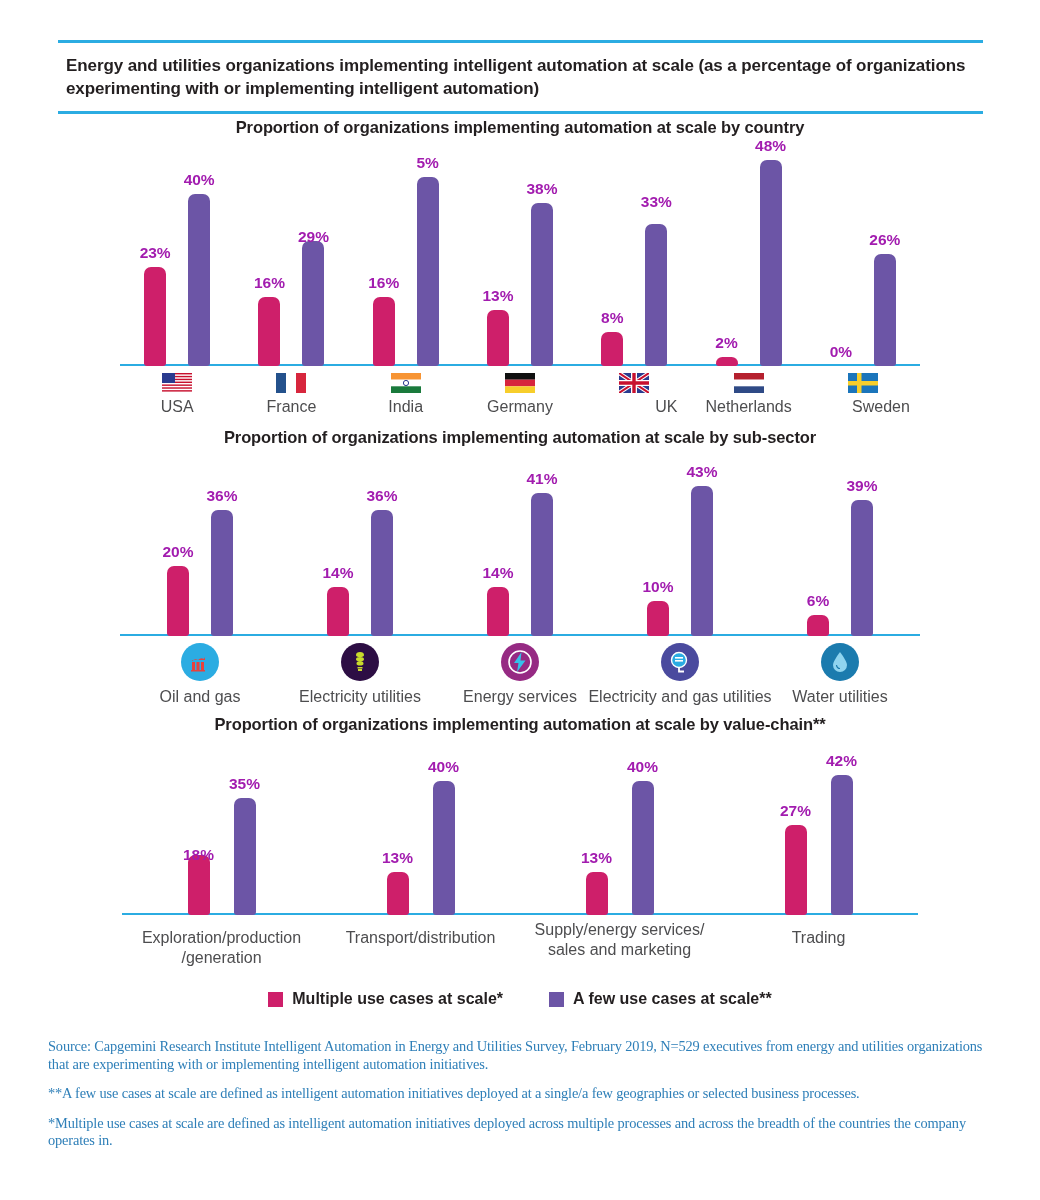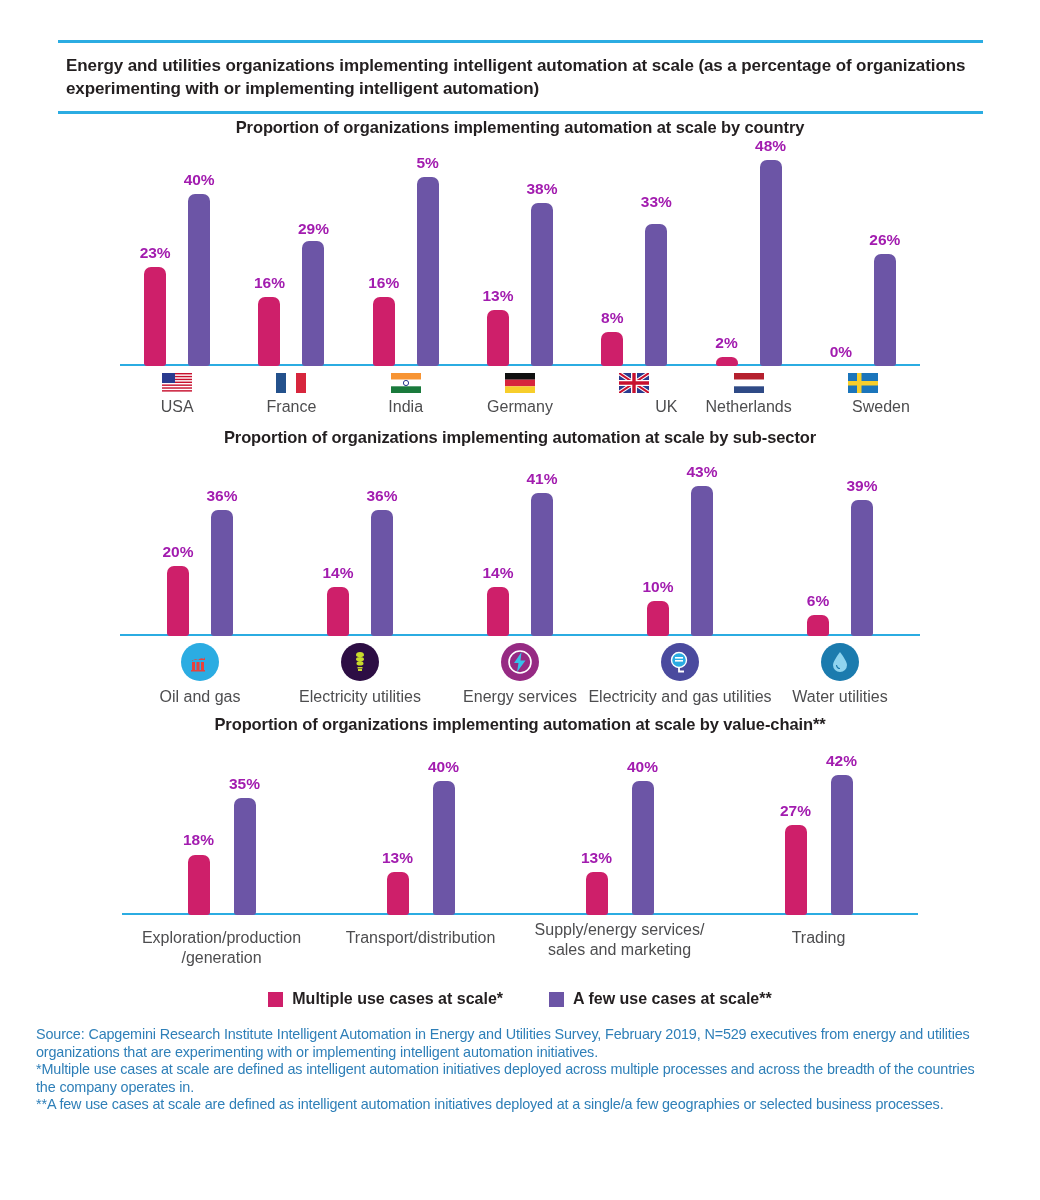--- a/index.html
+++ b/index.html
@@ -223,7 +223,7 @@
           </div>
           <div class="bar-wrap">
             <div class="bar purple" style="height: 124.7px; background: rgb(108, 85, 166);"></div>
-            <div class="bar-value" style="bottom: 123px; position: absolute;">29%</div>
+            <div class="bar-value" style="bottom: 115px; position: absolute;">29%</div>
           </div>
         </div>
       </div>

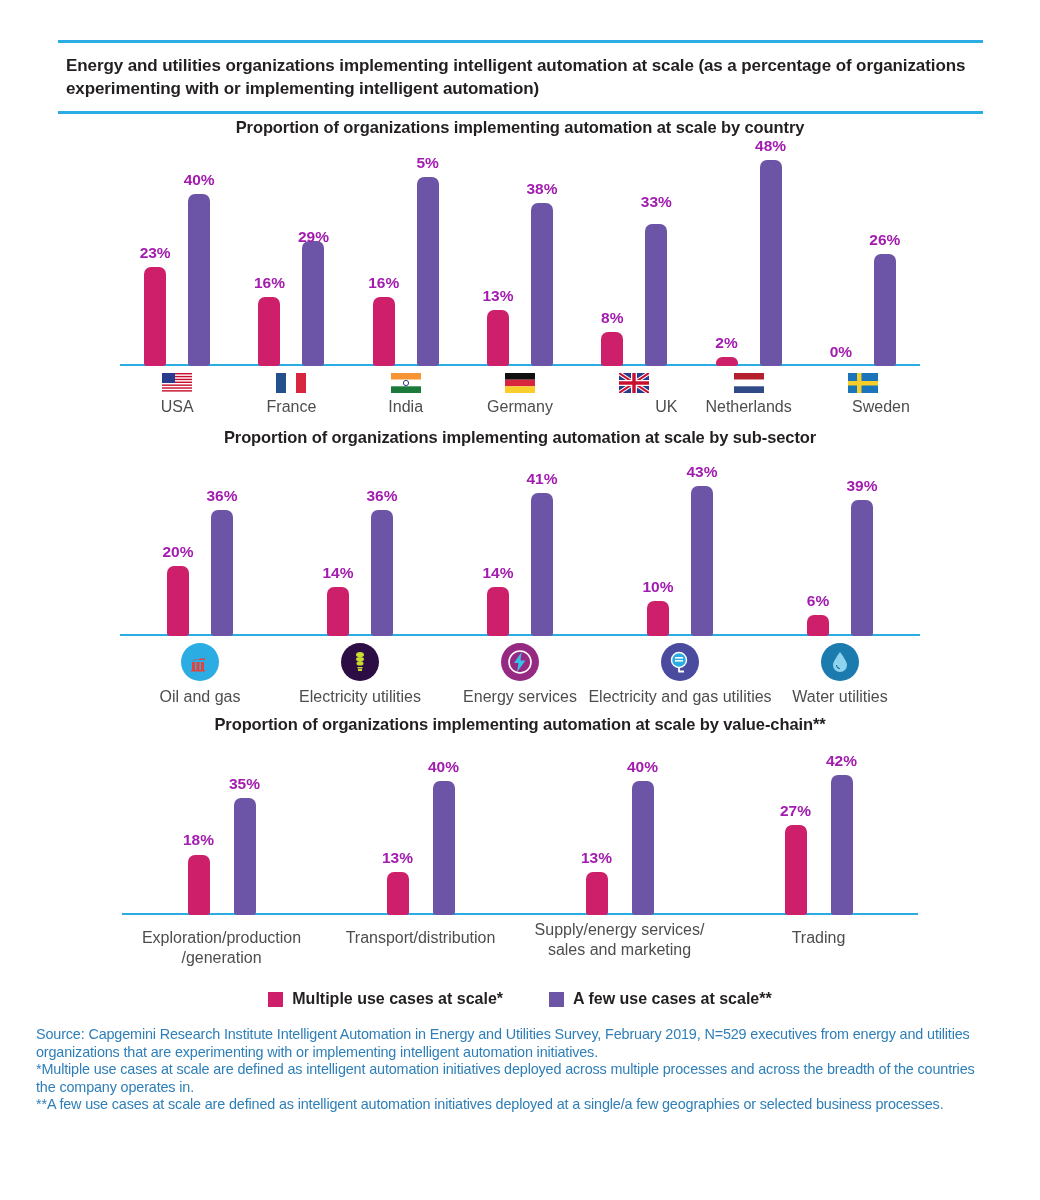--- a/index.html
+++ b/index.html
@@ -475,7 +475,7 @@
         <div class="bars" style="height: 167px; gap: 24px;">
           <div class="bar-wrap">
             <div class="bar pink" style="height: 60.12px; background: rgb(206, 31, 106);"></div>
-            <div class="bar-value" style="bottom: 61px; position: absolute;">18%</div>
+            <div class="bar-value" style="bottom: 46px; position: absolute;">18%</div>
           </div>
           <div class="bar-wrap">
             <div class="bar purple" style="height: 116.9px; background: rgb(108, 85, 166);"></div>

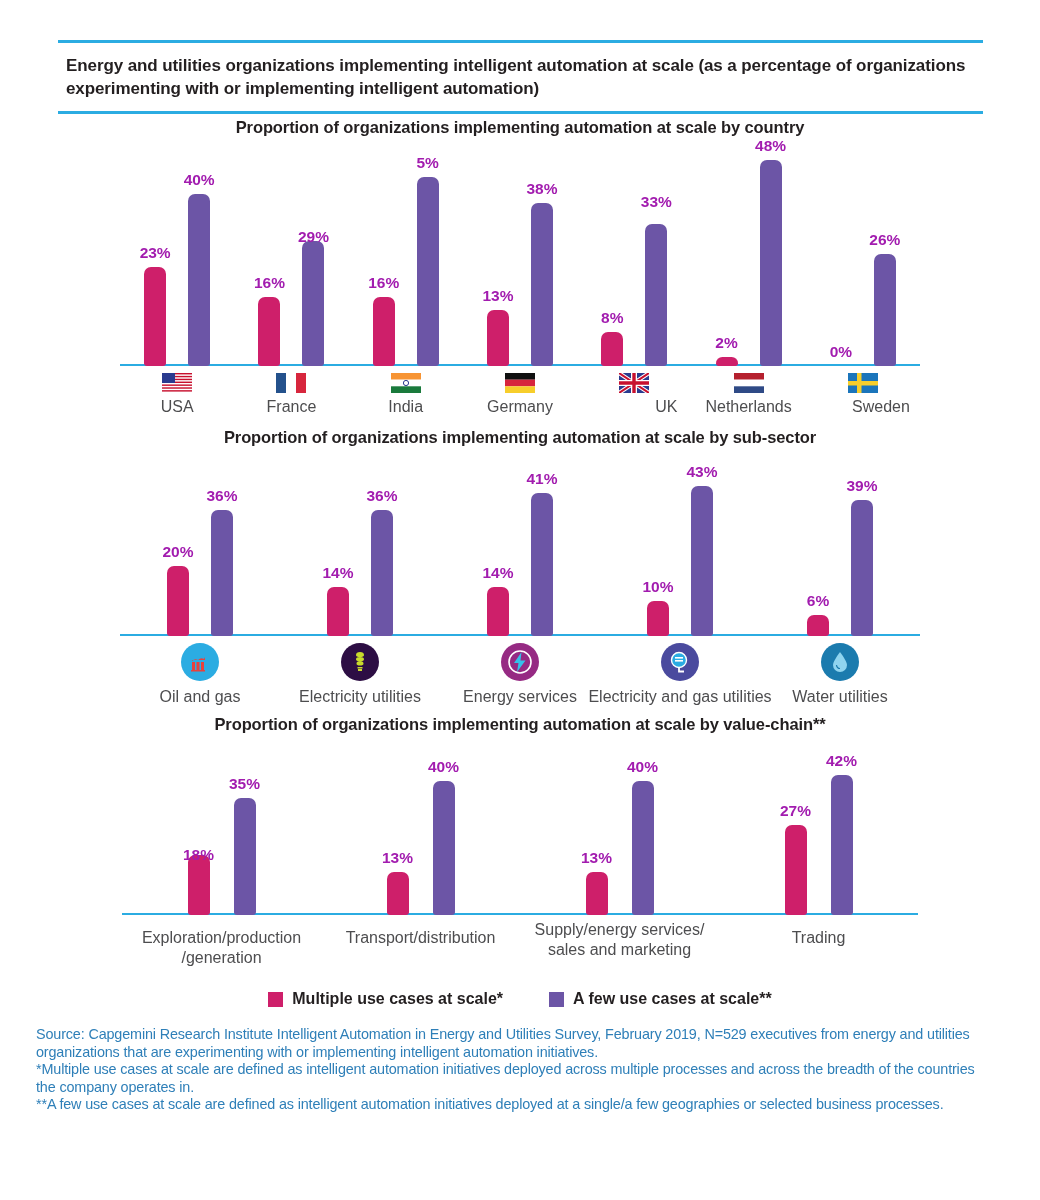--- a/index.html
+++ b/index.html
@@ -172,7 +172,7 @@
     line-height: 1.22;
     letter-spacing: -0.15px;
   }
-  #footnotes p { margin: 0; }
+  #footnotes p { margin: 12px; font-family: Liberation Serif, serif; }
 </style>
 </head>
 <body>

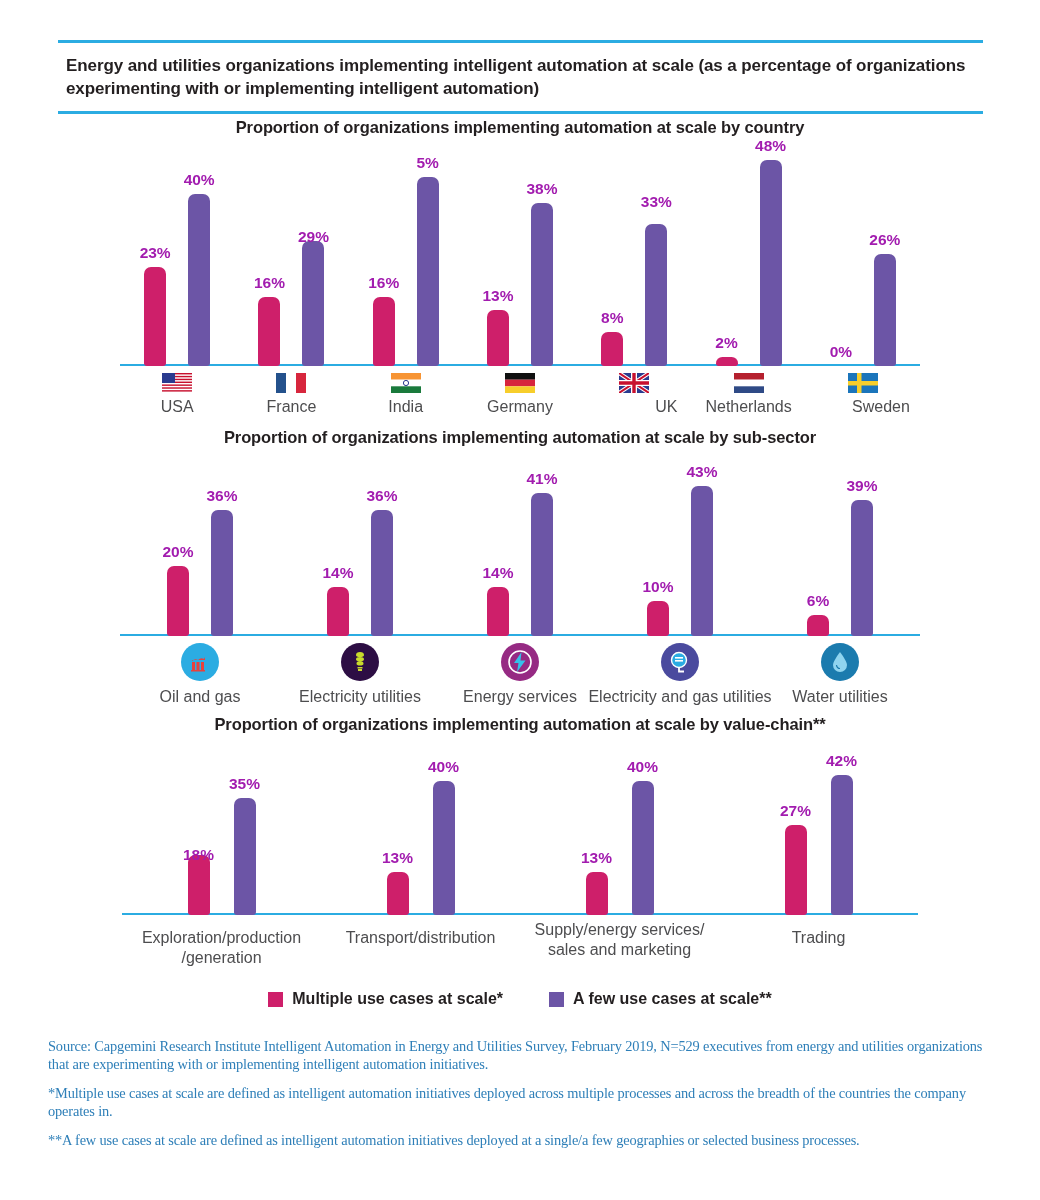--- a/index.html
+++ b/index.html
@@ -549,8 +549,8 @@
 
 <div id="footnotes">
     <p>Source: Capgemini Research Institute Intelligent Automation in Energy and Utilities Survey, February 2019, N=529 executives from energy and utilities organizations that are experimenting with or implementing intelligent automation initiatives.</p>
+    <p>**A few use cases at scale are defined as intelligent automation initiatives deployed at a single/a few geographies or selected business processes.</p>
     <p>*Multiple use cases at scale are defined as intelligent automation initiatives deployed across multiple processes and across the breadth of the countries the company operates in.</p>
-    <p>**A few use cases at scale are defined as intelligent automation initiatives deployed at a single/a few geographies or selected business processes.</p>
   </div>
 
 </body></html>

